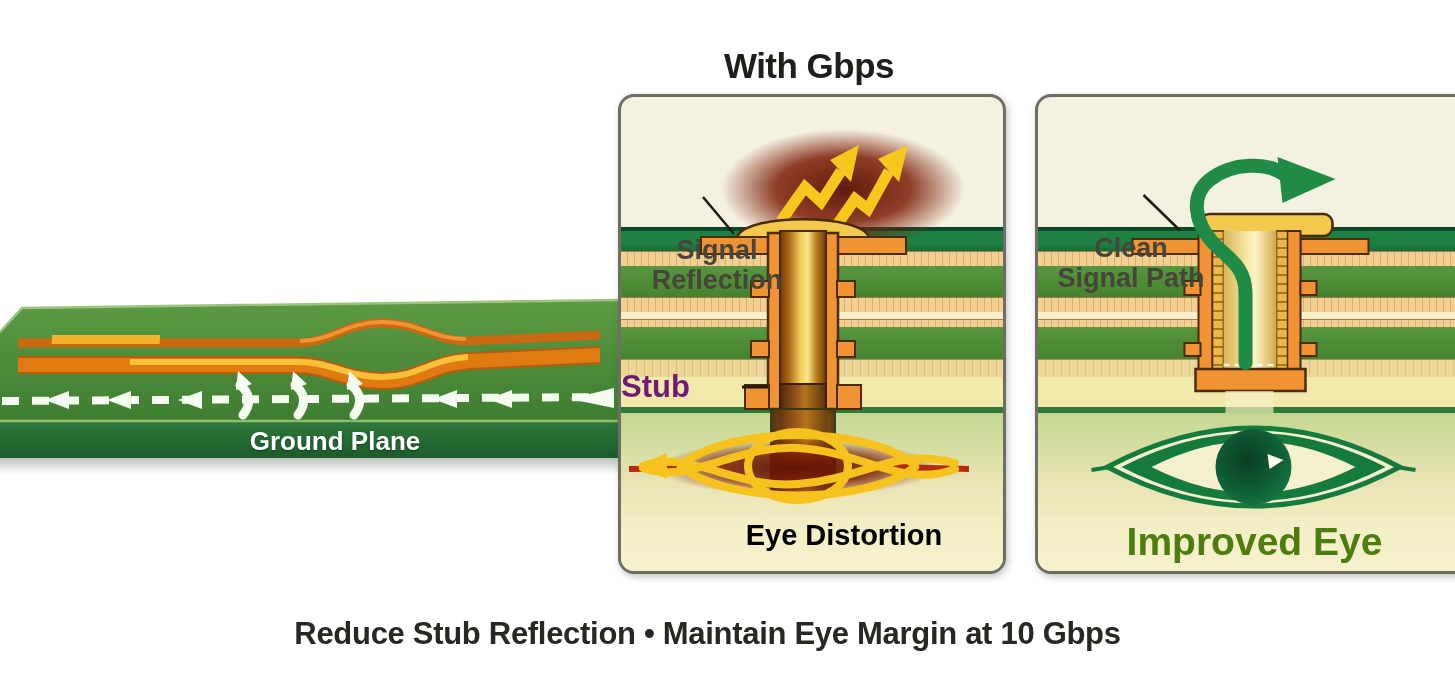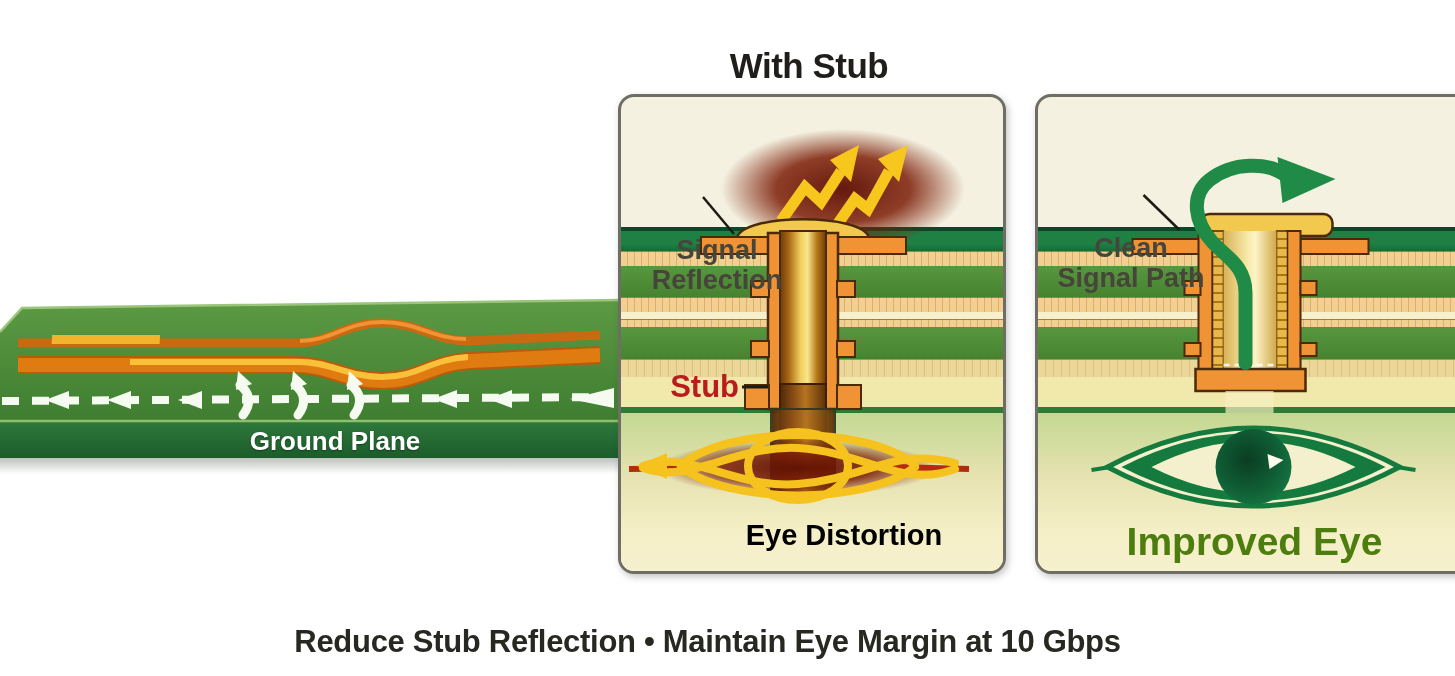--- a/index.html
+++ b/index.html
@@ -113,7 +113,7 @@
   </svg>
   <div class="abs ground-label" style="left:215px;top:426px;width:240px;">Ground Plane</div>
 
-  <div class="abs panel-title" style="left:618px;top:46px;width:382px;">With Stub</div>
+  <div class="abs panel-title" style="left:618px;top:46px;width:382px;">With Gbps</div>
 
   <div class="panel panel-left">
     <div class="layer l-dgreen"></div>

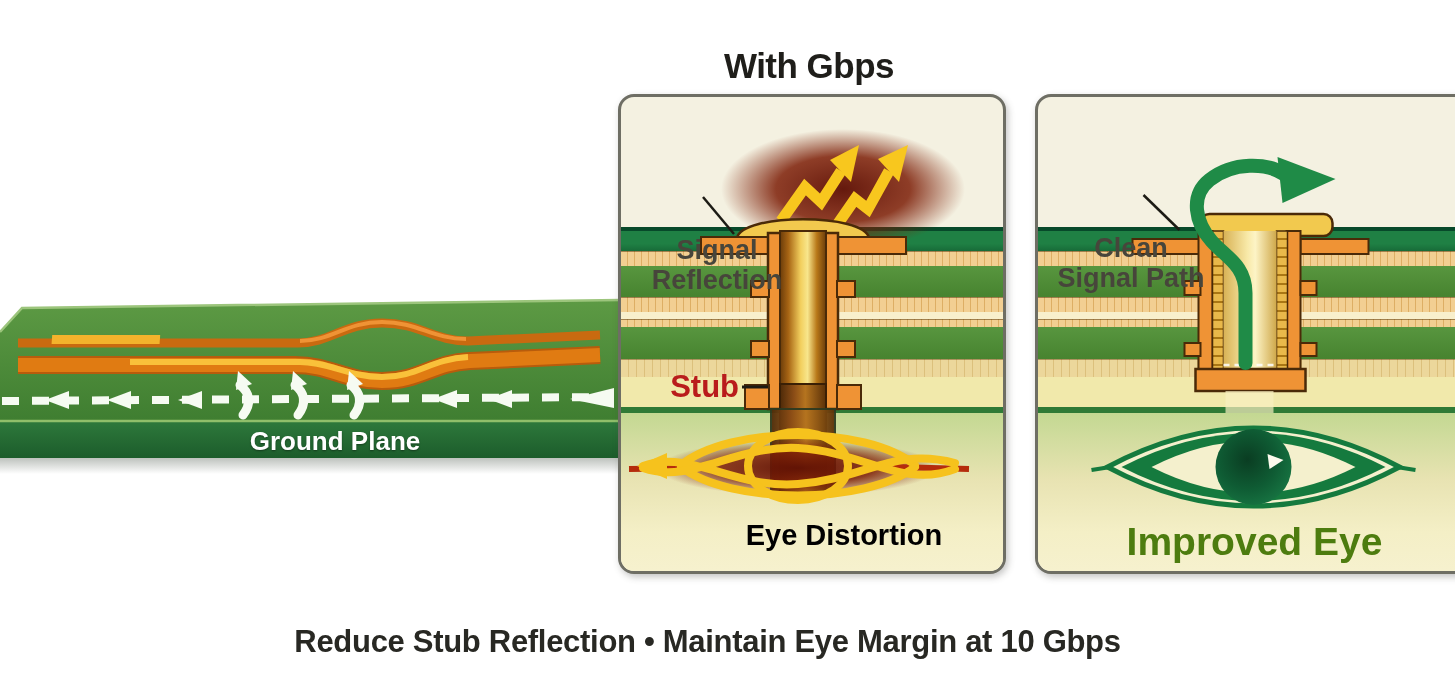--- a/index.html
+++ b/index.html
@@ -42,7 +42,7 @@
   .plabel{position:absolute;font-weight:700;color:#47453b;text-align:center;white-space:pre-line;
           line-height:1.12;}
   .lbl-sigref{left:10px;top:138px;width:172px;font-size:27px;}
-  .lbl-stub{left:0px;top:273px;width:118px;font-size:31px;color:#b91c1c;text-align:right;}
+  .lbl-stub{left:0px;top:273px;width:118px;font-size:31px;color:#701a75;text-align:left;}
   .lbl-eyedist{left:0;top:422px;width:100%;font-size:29px;color:#000000;margin-left:32px;}
   .lbl-clean{left:8px;top:136px;width:170px;font-size:27px;}
   .lbl-impeye{left:0;top:423px;width:100%;font-size:39px;color:#4d7c0f;}

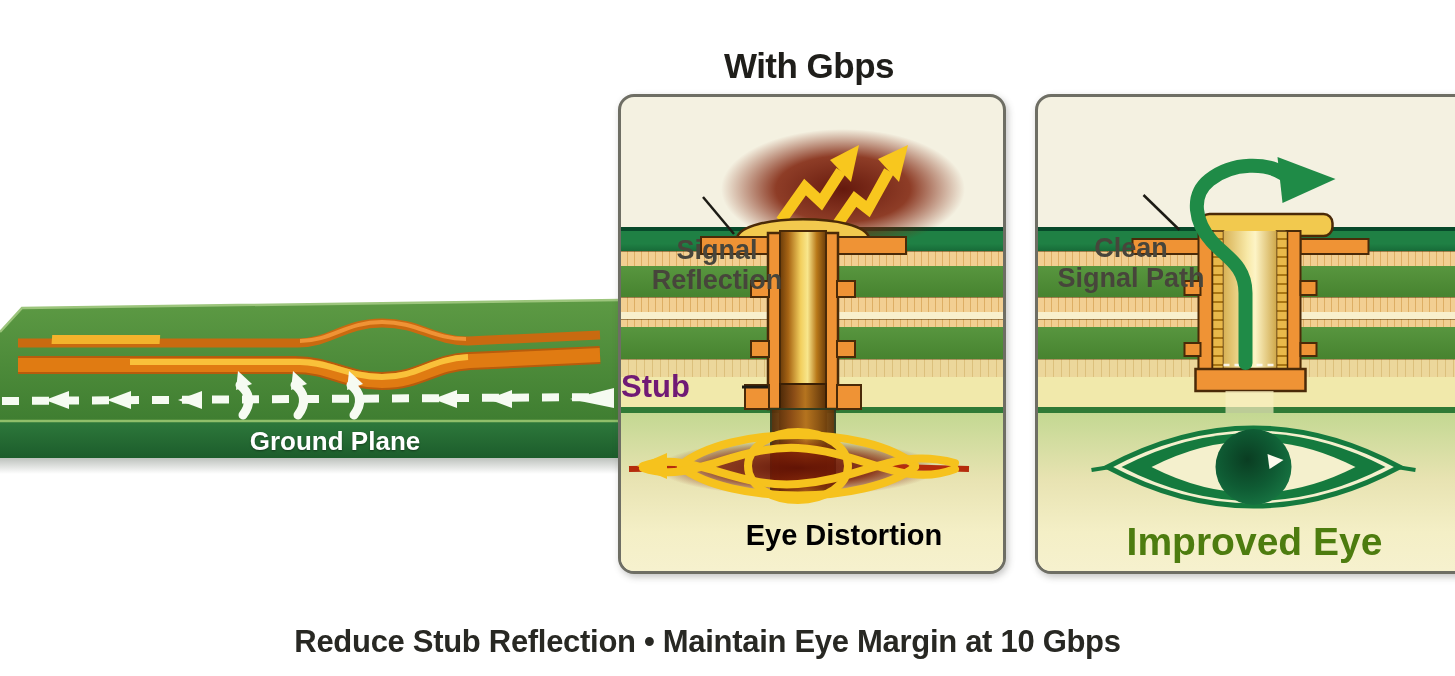--- a/index.html
+++ b/index.html
@@ -275,7 +275,7 @@
     <div class="plabel lbl-impeye">Improved Eye</div>
   </div>
 
-  <div class="abs caption" style="left:280px;top:616px;width:855px;margin-top:8px;">Reduce Stub Reflection • Maintain Eye Margin at 10 Gbps</div>
+  <div class="abs caption" style="left:280px;top:616px;width:855px;">Reduce Stub Reflection • Maintain Eye Margin at 10 Gbps</div>
 </div>
 
 </body></html>

